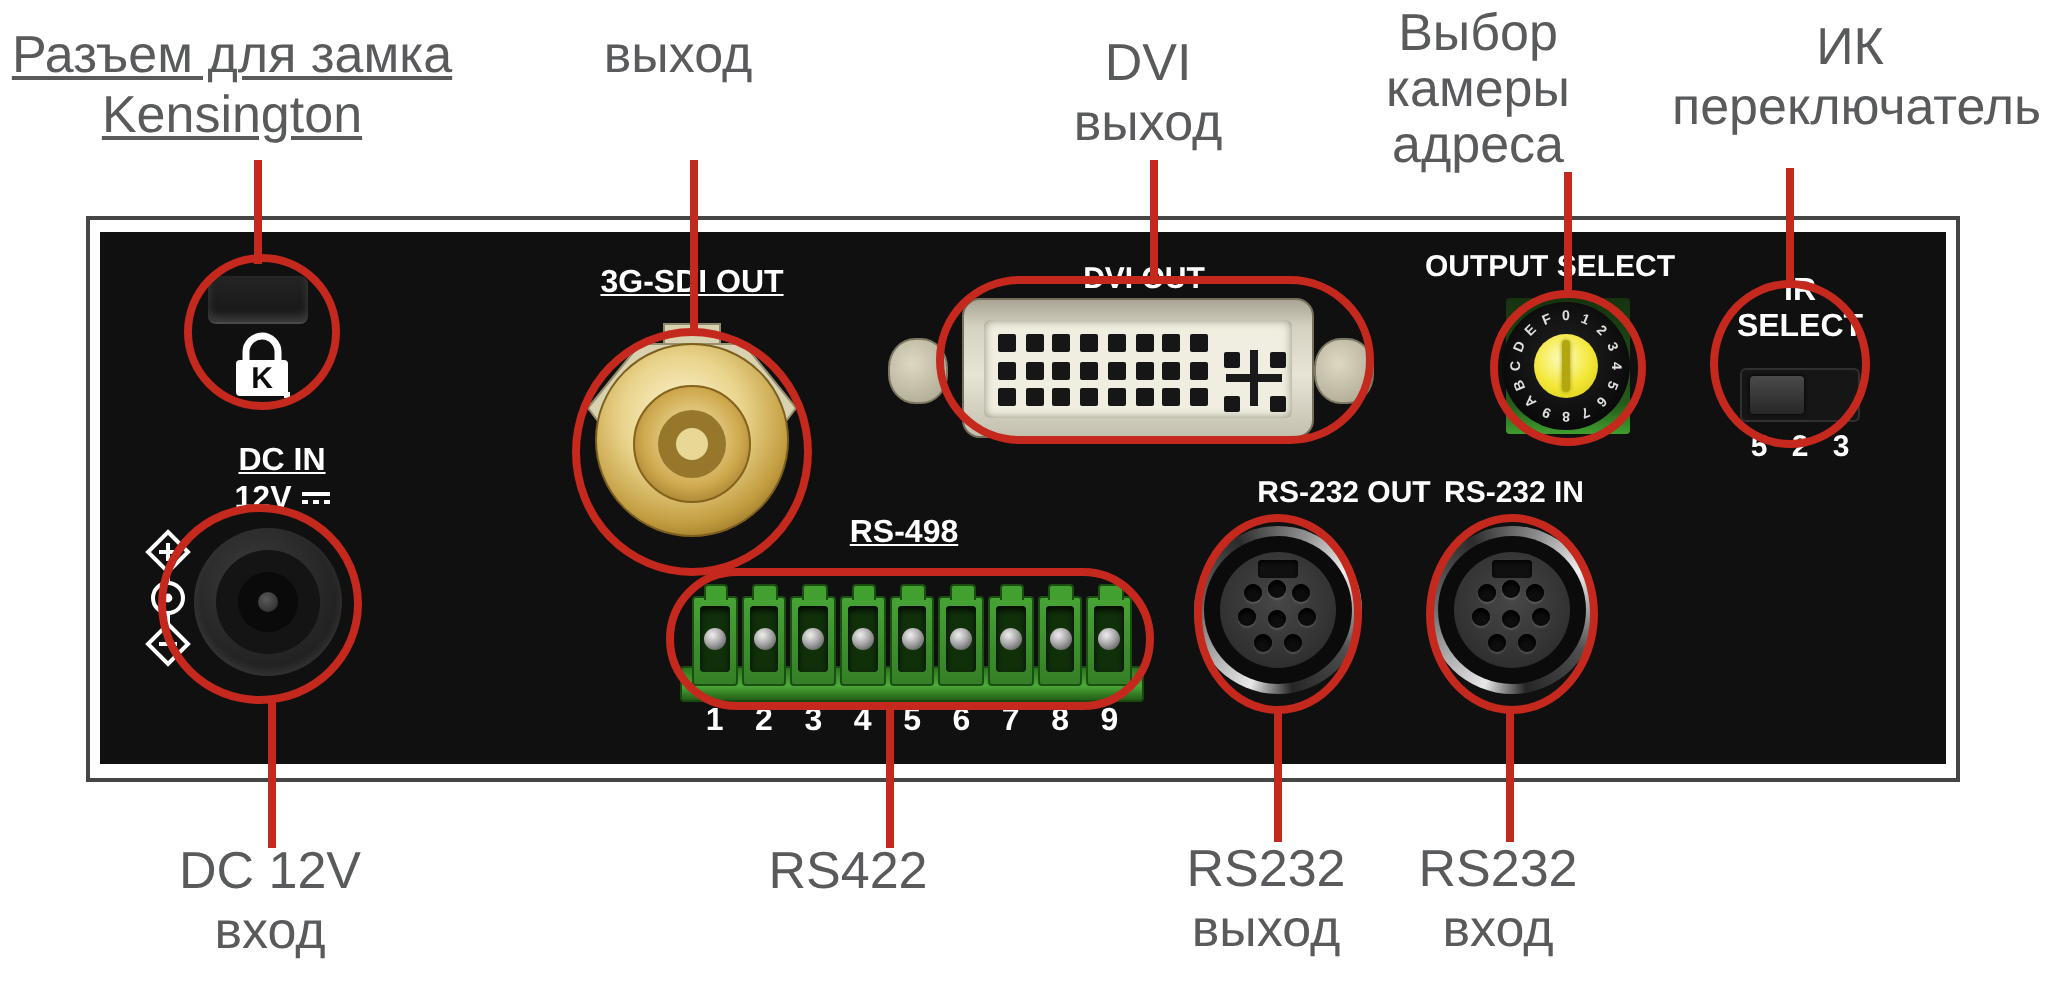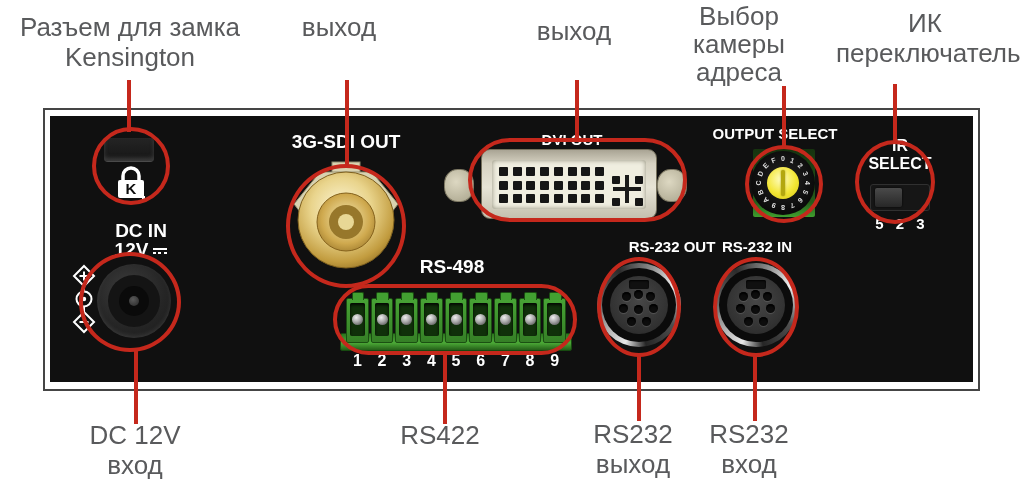--- a/index.html
+++ b/index.html
@@ -104,7 +104,7 @@
 
 <div id="stage">
 
-  <div class="callout" style="left:16px; top:12px; width:228px;">
+  <div class="callout" style="left:2px; top:12px; width:228px;text-decoration:underline;">
     <div>Разъем для замка</div>
     <div>Kensington</div>
   </div>

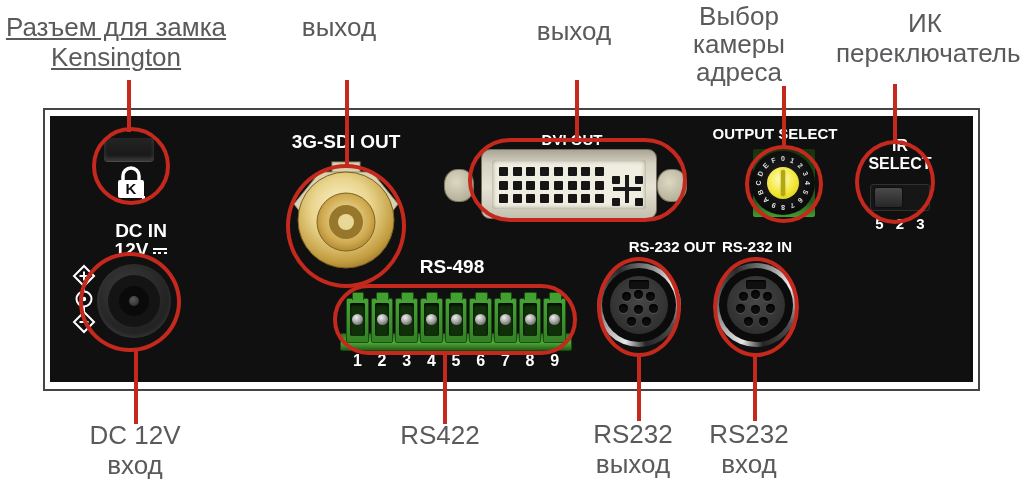--- a/index.html
+++ b/index.html
@@ -112,6 +112,7 @@
     <div>выход</div>
   </div>
   <div class="callout" style="left:514px; top:16px; width:120px;">
+    <div>DVI</div>
     <div>выход</div>
   </div>
   <div class="callout tight" style="left:679px; top:2px; width:120px;">

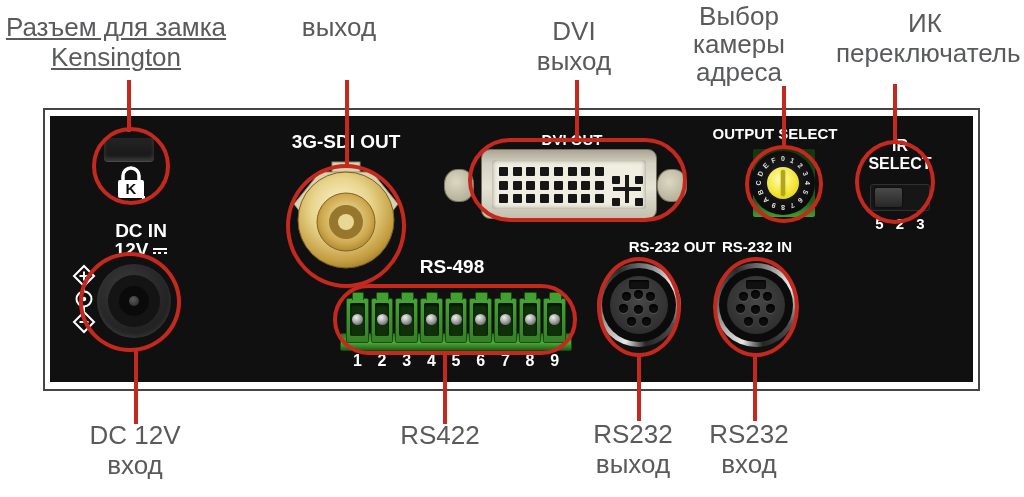--- a/index.html
+++ b/index.html
@@ -21,7 +21,7 @@
   .panel { position:absolute; left:50px; top:116px; width:923px; height:266px; background:#101010; }
 
   .plabel { position:absolute; color:#fff; font-weight:bold; text-align:center; z-index:3; }
-  .f16 { font-size:19px; line-height:19px; } .f15 { font-size:15px; line-height:17px; }
+  .f16 { font-size:16px; line-height:19px;text-decoration:underline; } .f15 { font-size:15px; line-height:17px; }
 
   
   .kslot { position:absolute; left:104px; top:138px; width:50px; height:23px; border-radius:4px;

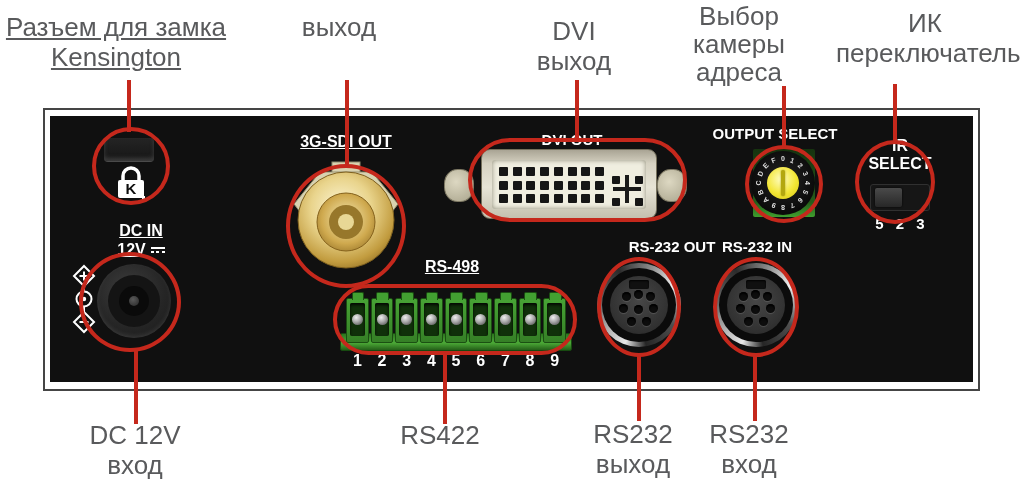--- a/index.html
+++ b/index.html
@@ -129,7 +129,7 @@
     <div>DC 12V</div>
     <div>вход</div>
   </div>
-  <div class="callout" style="left:380px; top:420px; width:120px;">
+  <div class="callout" style="left:364px; top:420px; width:120px;">
     <div>RS422</div>
   </div>
   <div class="callout" style="left:573px; top:419px; width:120px;">

